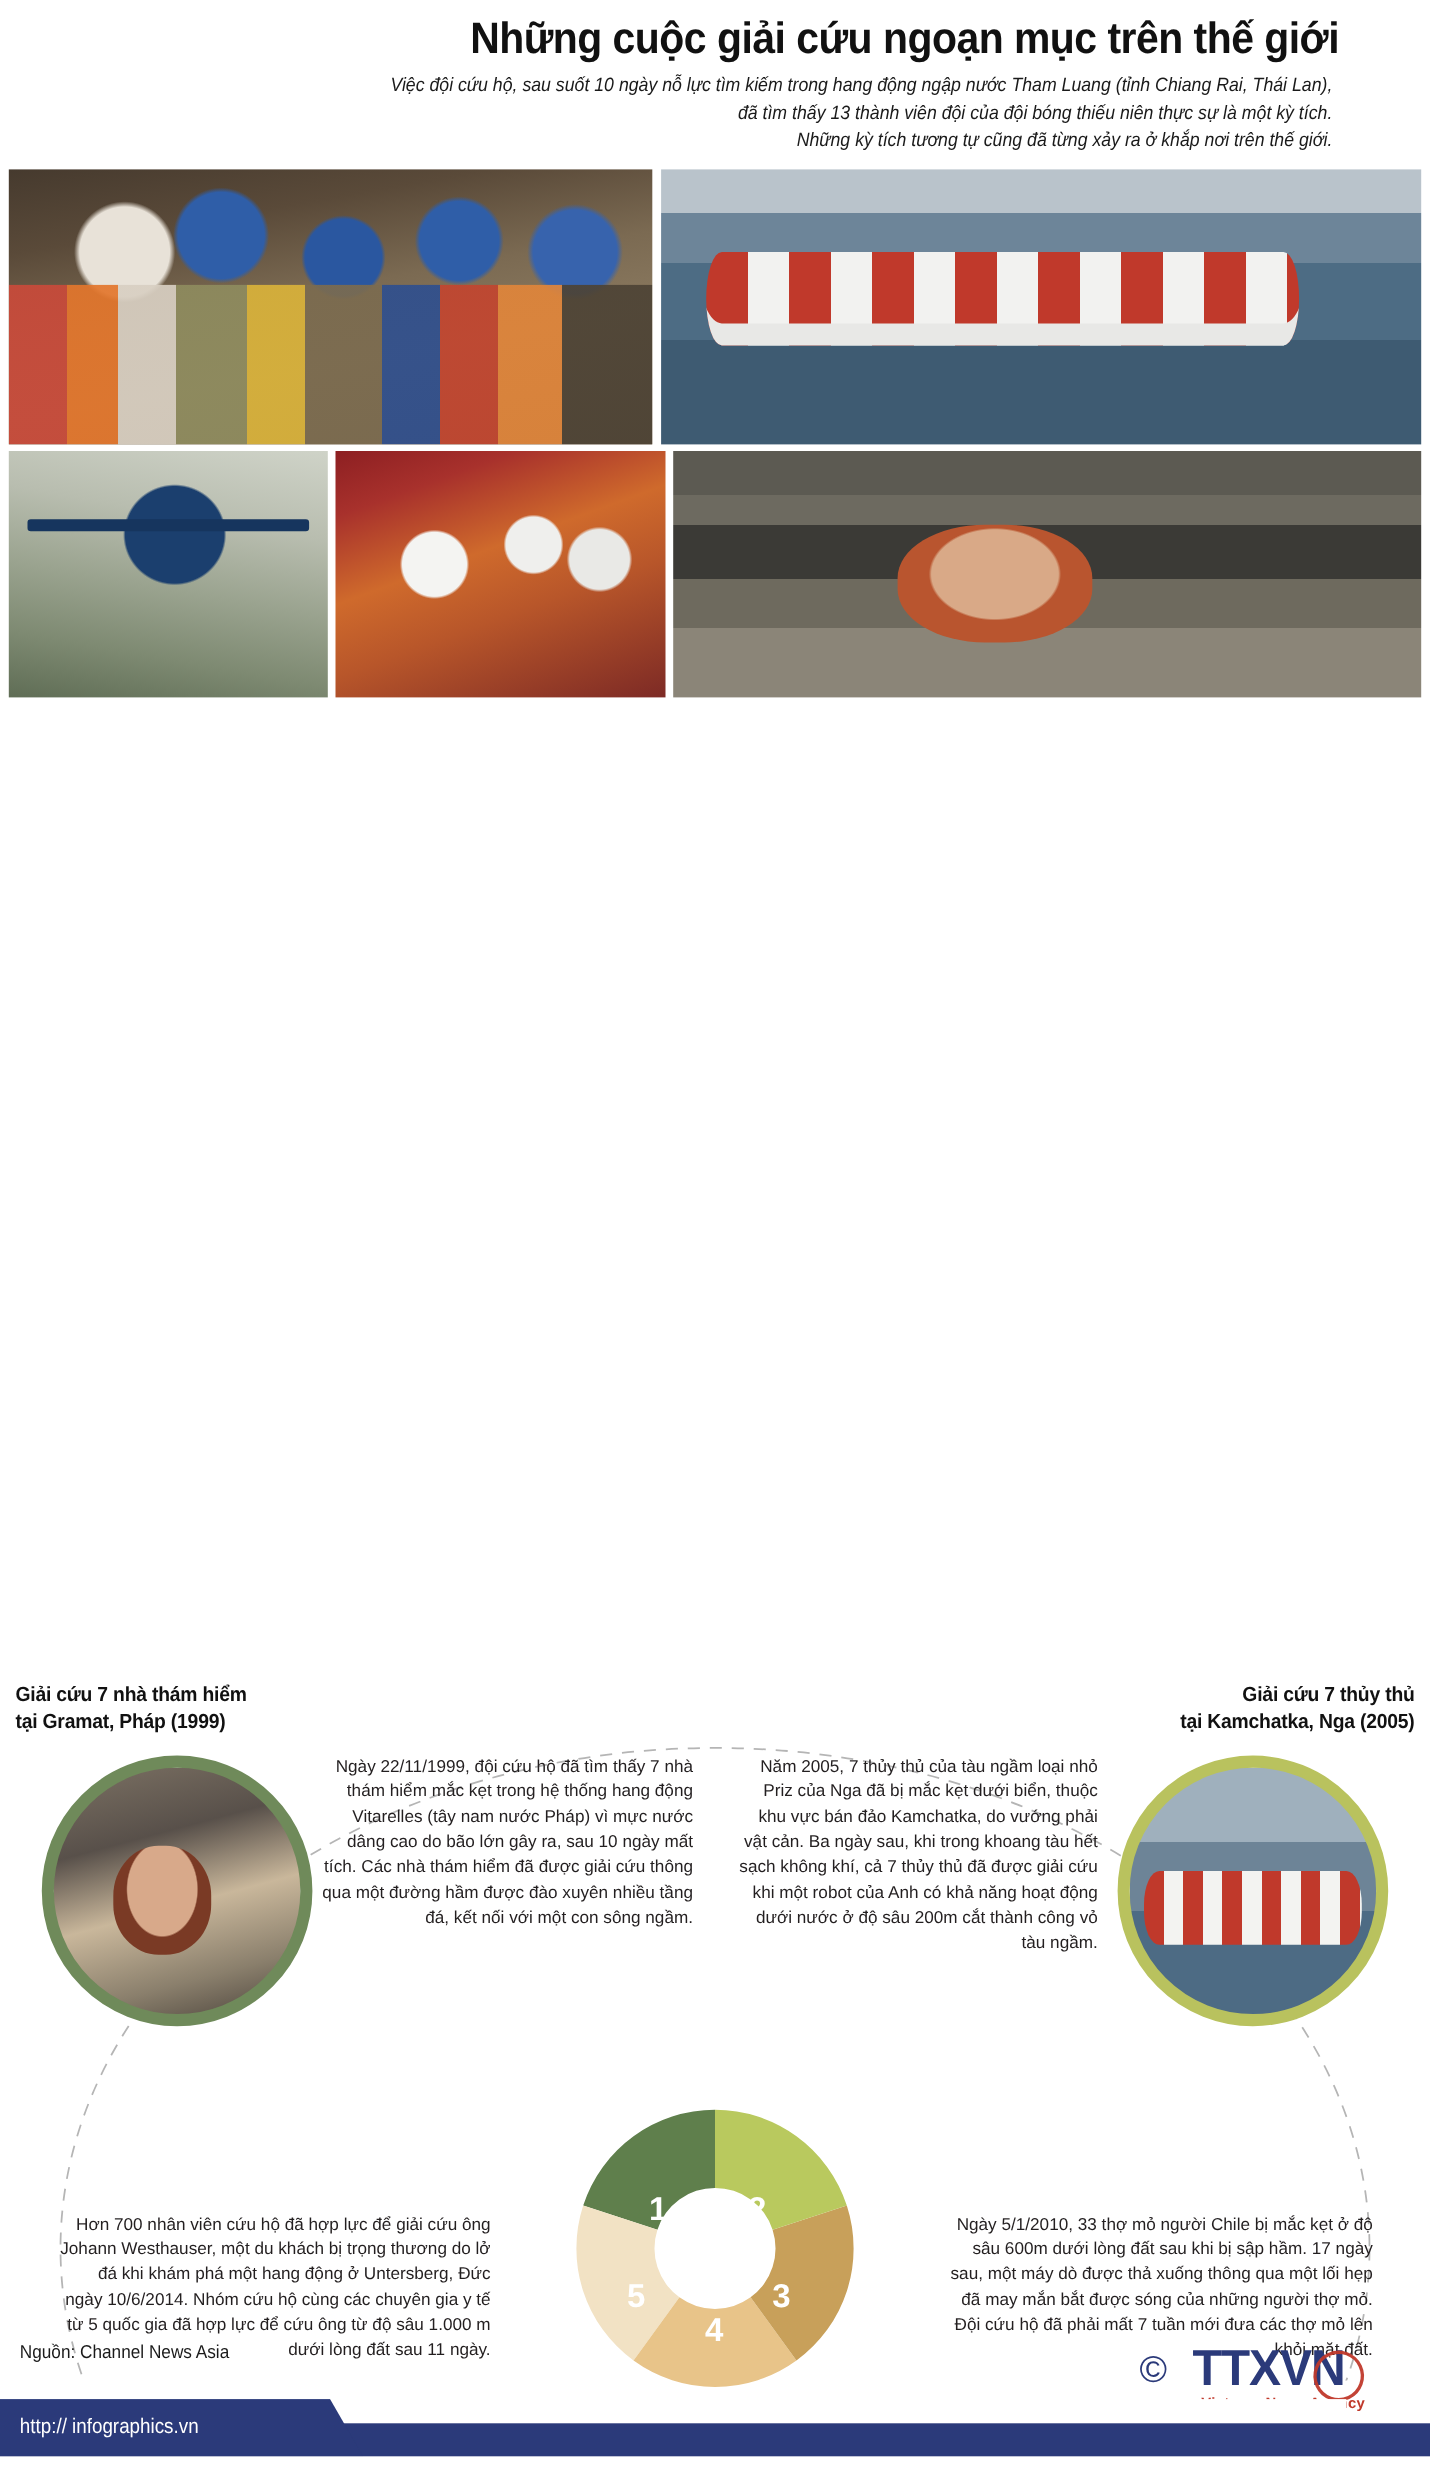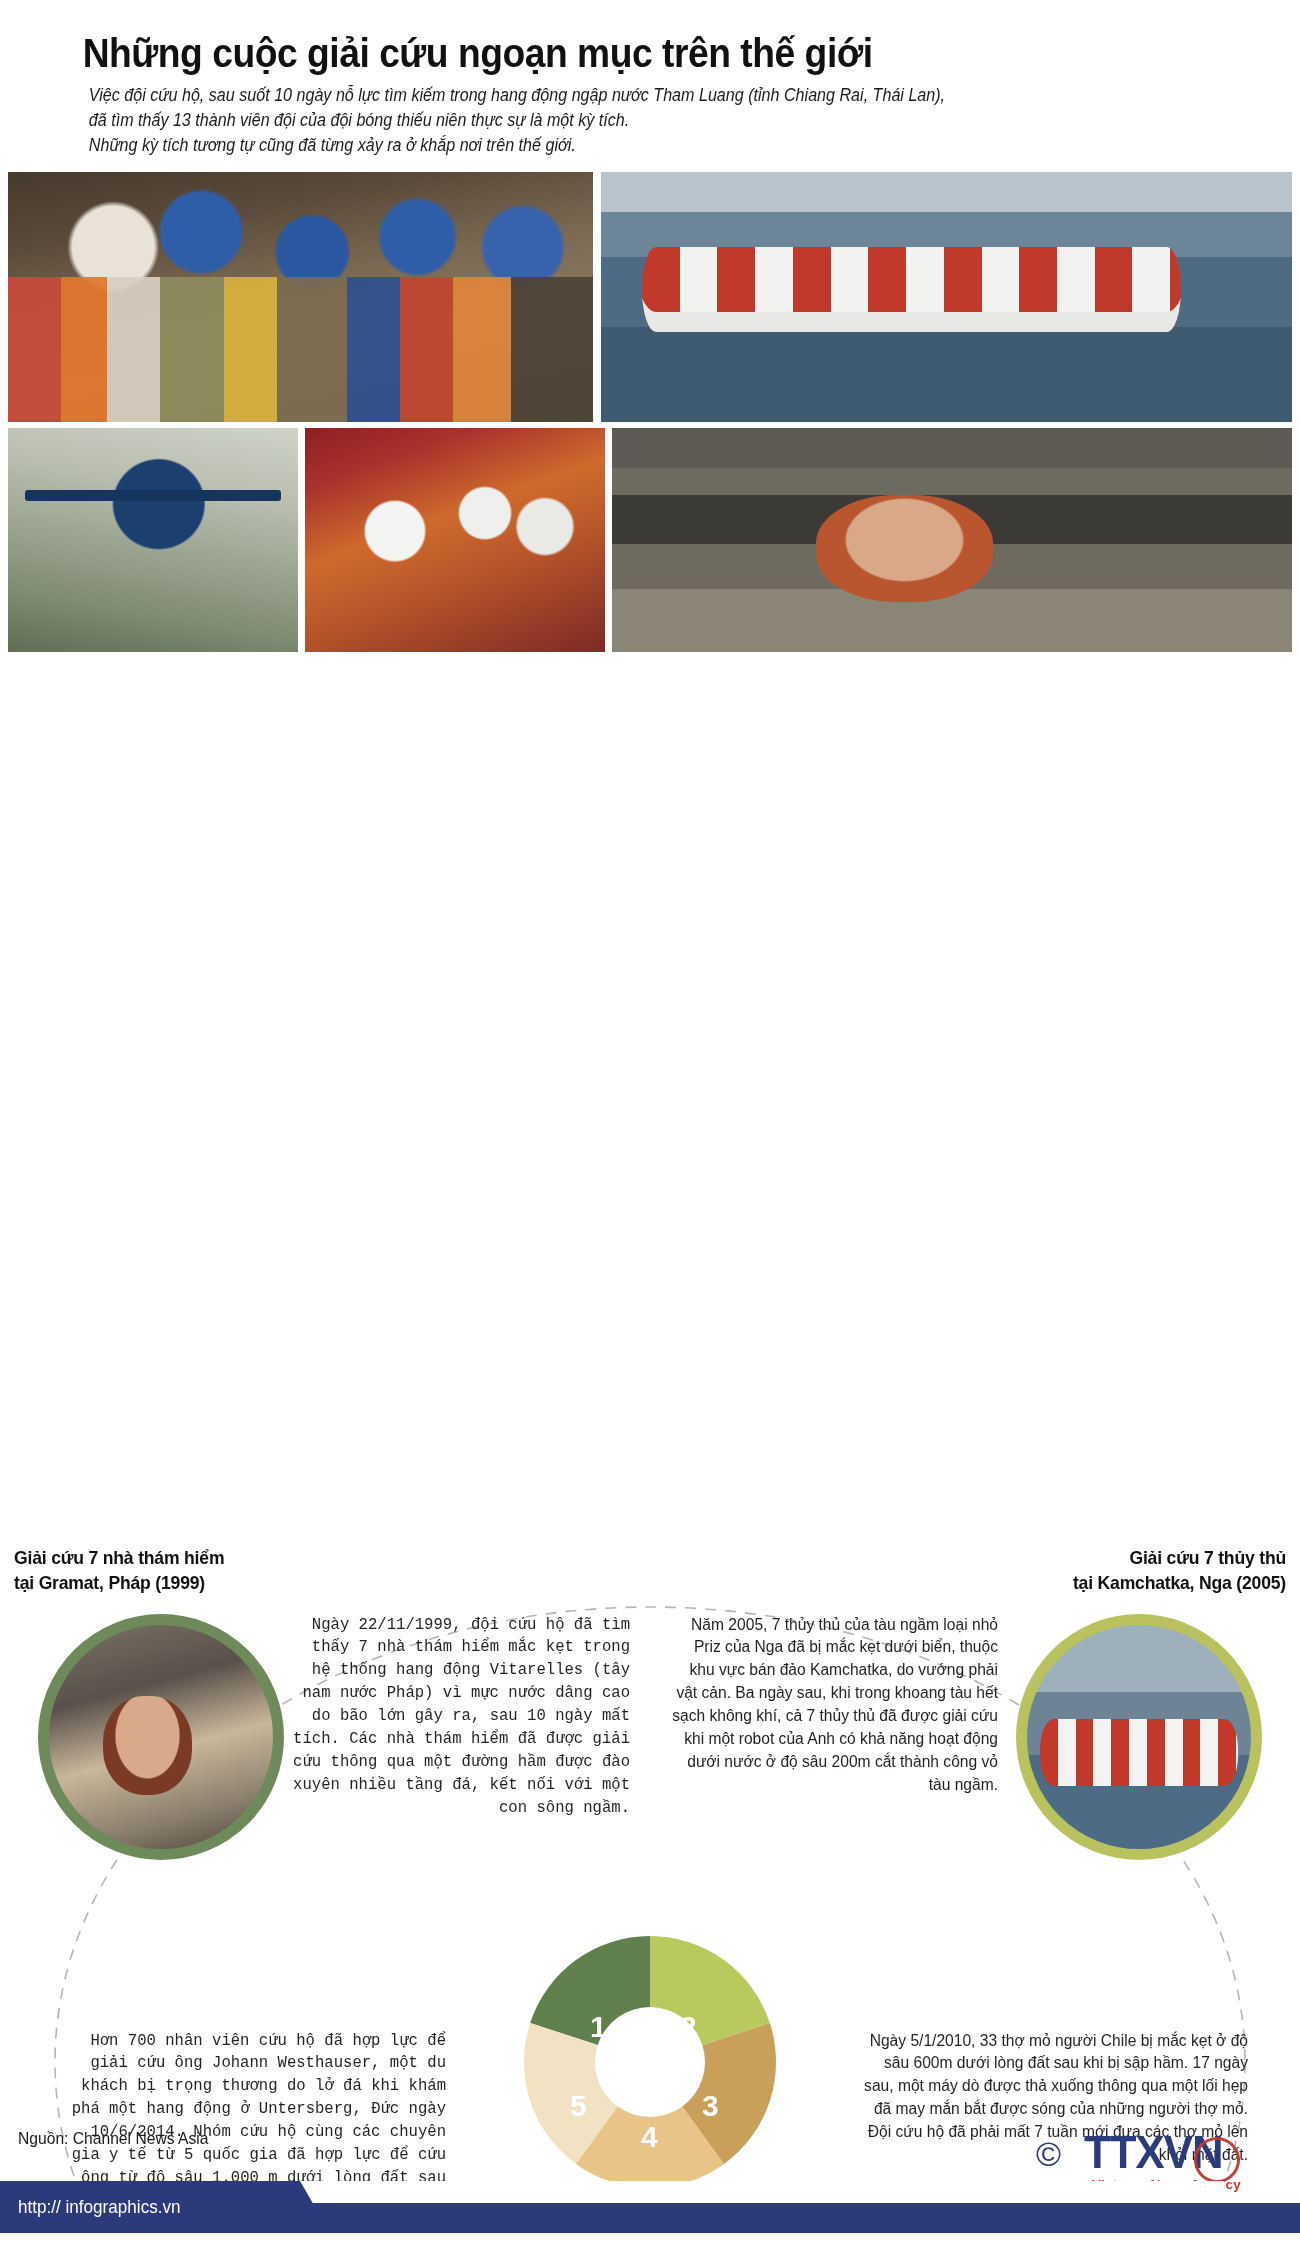--- a/index.html
+++ b/index.html
@@ -12,7 +12,7 @@
   }
 
   
-  .header { padding: 32px 40px 8px; text-align: left; }
+  .header { padding: 14px 40px 8px; text-align: right; }
   .title {
     font-size: 40px; font-weight: bold; color: #111;
     letter-spacing: -0.5px; line-height: 1.05;

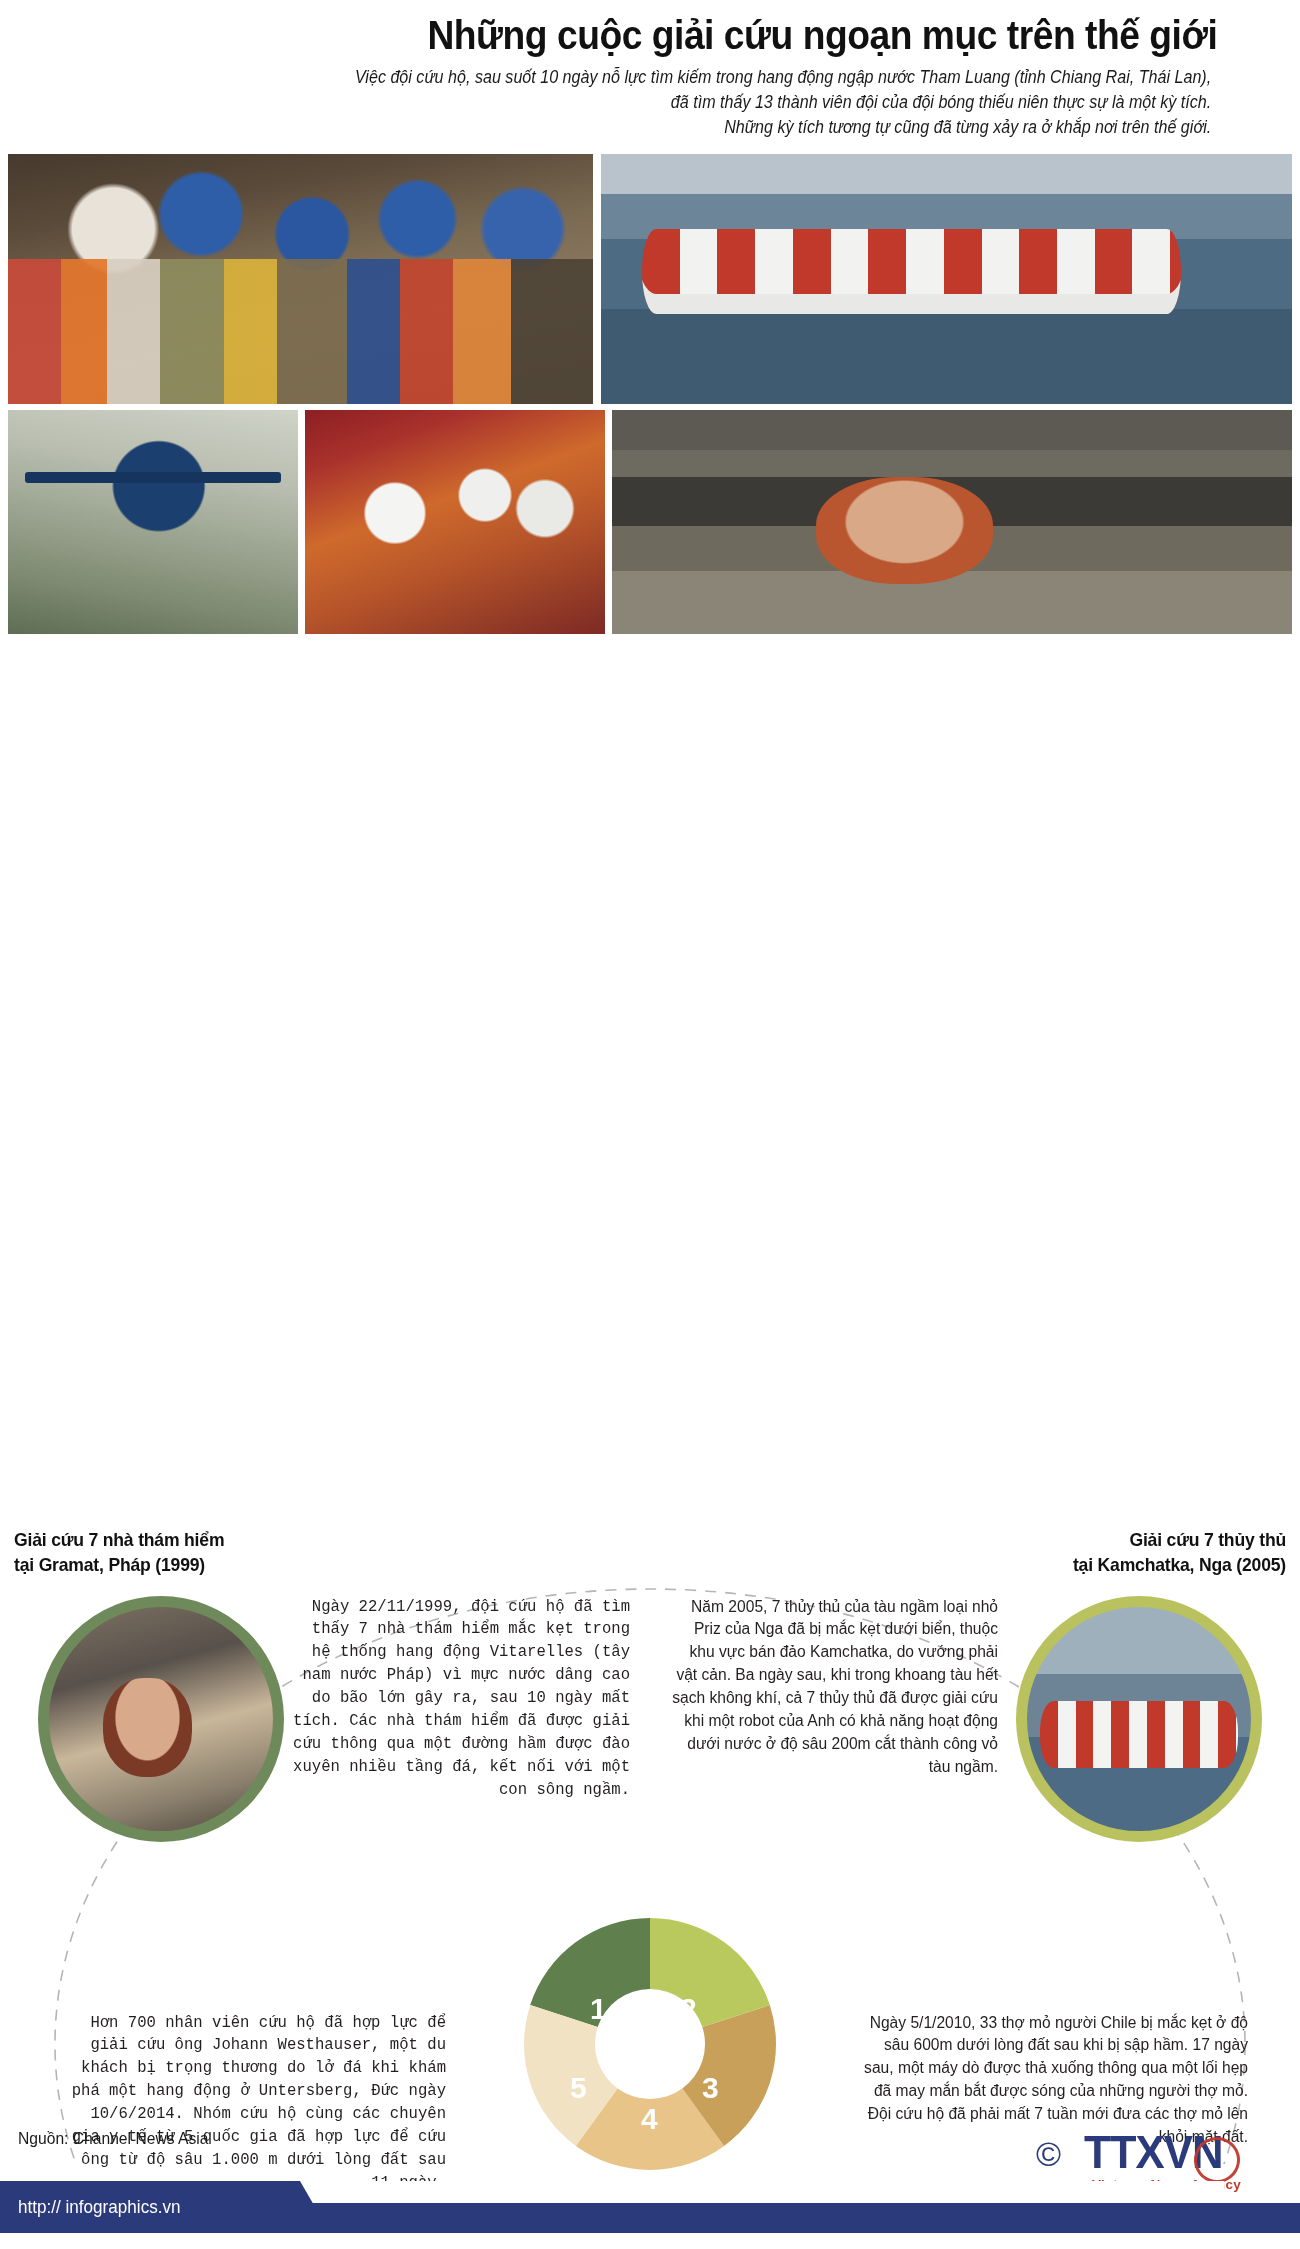--- a/index.html
+++ b/index.html
@@ -116,7 +116,7 @@
   .para {
     position: absolute; font-size: 15.6px; line-height: 1.47; color: #231f20;
   }
-  .para.r { text-align: right; font-family: Liberation Mono, monospace; }
+  .para.r { text-align: right; }
   .para.l { text-align: right; }
 
   

